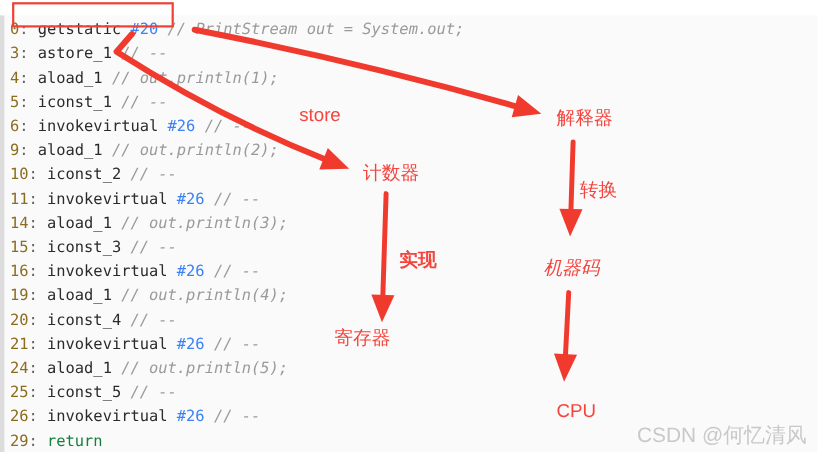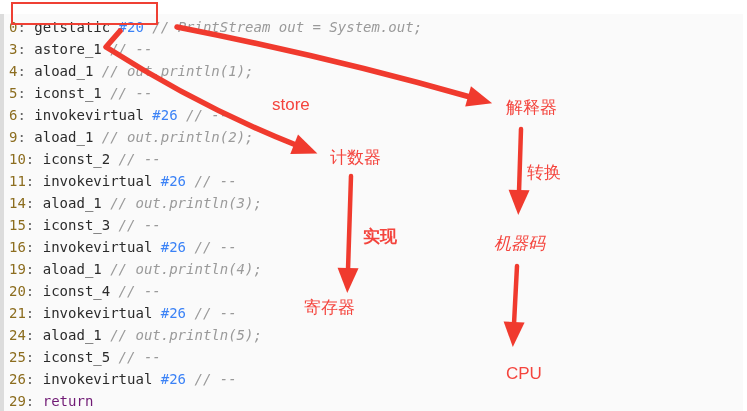--- a/index.html
+++ b/index.html
@@ -23,7 +23,7 @@
   .ln{color:#8c6d1f;}
   .colon{color:#666;}
   .op{color:#2b2b2b;}
-  .op.kw{color:#701a75;}
+  .op.kw{color:#15803d;}
   .arg{color:#3b82f6;}
   .cm{color:#9a9a9a;font-style:italic;}
   

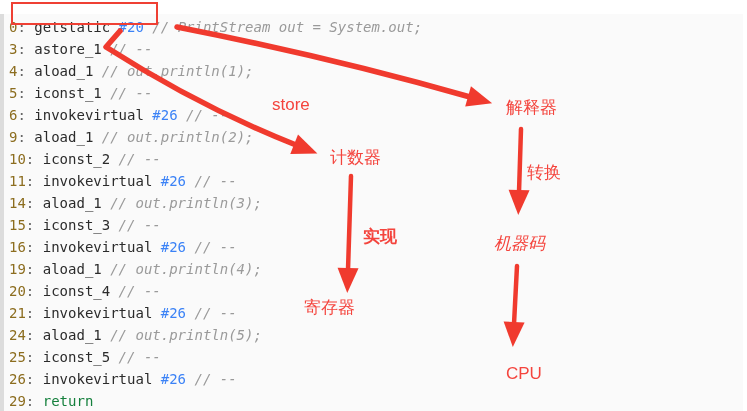--- a/index.html
+++ b/index.html
@@ -85,6 +85,7 @@
       <div class="ann-label" style="left: 484px; top: 364px; margin-left: 22px;">CPU</div>
     </div>
 
+  <div class="watermark">CSDN @何忆清风</div>
 </div>
 
 </body></html>

